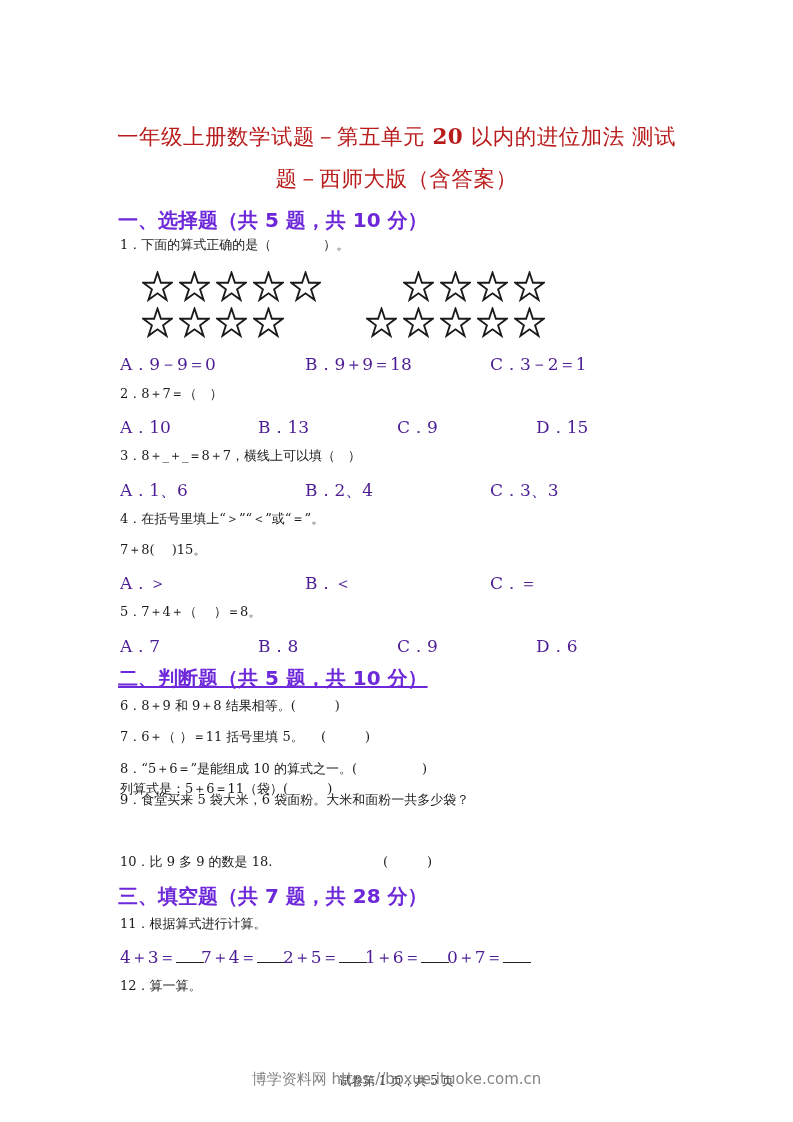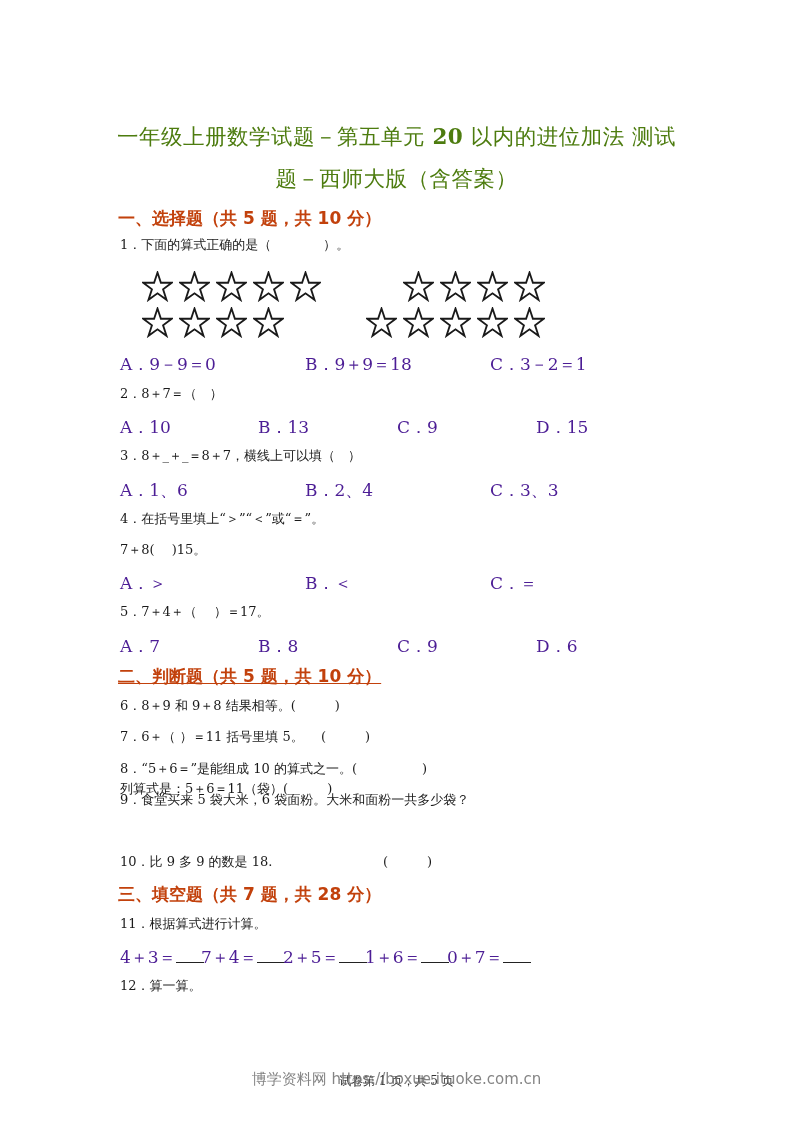--- a/index.html
+++ b/index.html
@@ -11,7 +11,7 @@
     .title {
       position: absolute; left: 0; width: 793px; text-align: center;
       font-family: "DejaVu Serif", "Liberation Serif", serif;
-      font-size: 21.5px; color: #4d7c0f; white-space: nowrap; letter-spacing: 0.5px;
+      font-size: 21.5px; color: #b91c1c; white-space: nowrap; letter-spacing: 0.5px;
     }
     .title b { font-weight: bold; }
     .line {

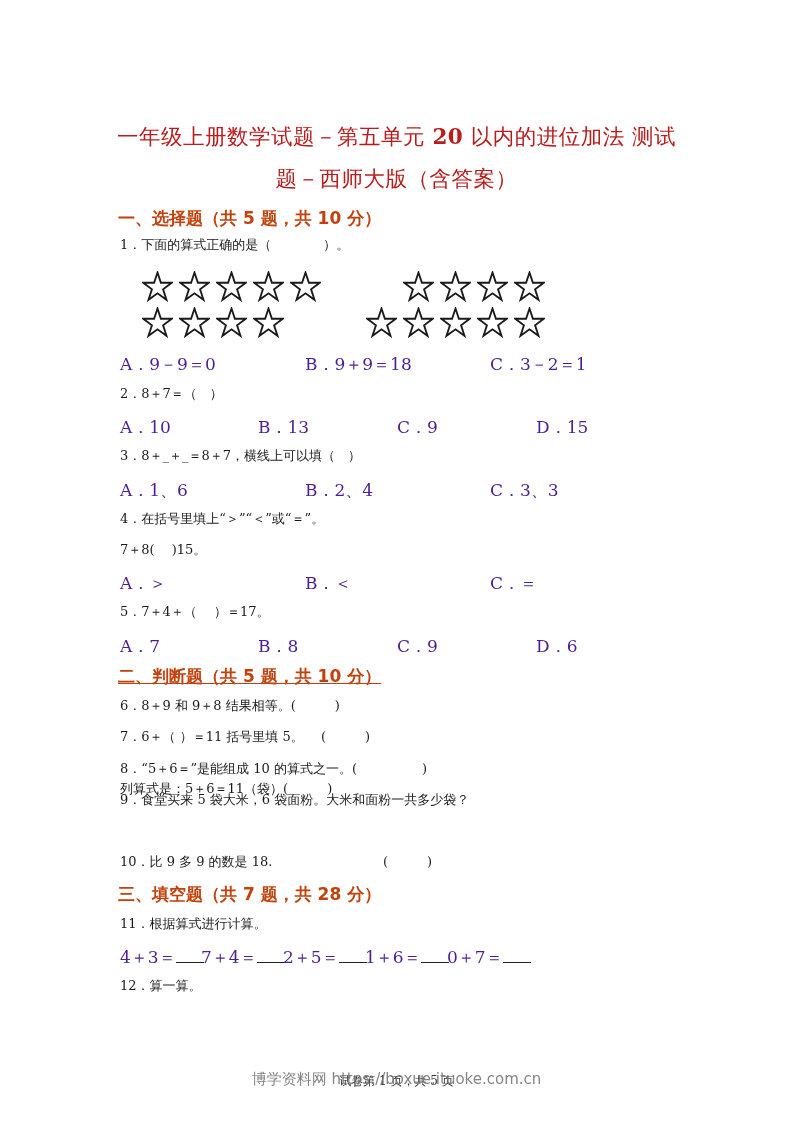--- a/index.html
+++ b/index.html
@@ -19,7 +19,7 @@
       font-family: "DejaVu Serif", "Liberation Serif", serif;
     }
     .section {
-      position: absolute; left: 118px; font-size: 17px; font-weight: bold; white-space: nowrap; color: #c2410c;
+      position: absolute; left: 118px; font-size: 20px; font-weight: bold; white-space: nowrap; color: #6d28d9;
       font-family: "DejaVu Sans", "Liberation Sans", sans-serif;
     }
     .opt { position: absolute; font-size: 17px; white-space: nowrap; color: #4c1d95; }

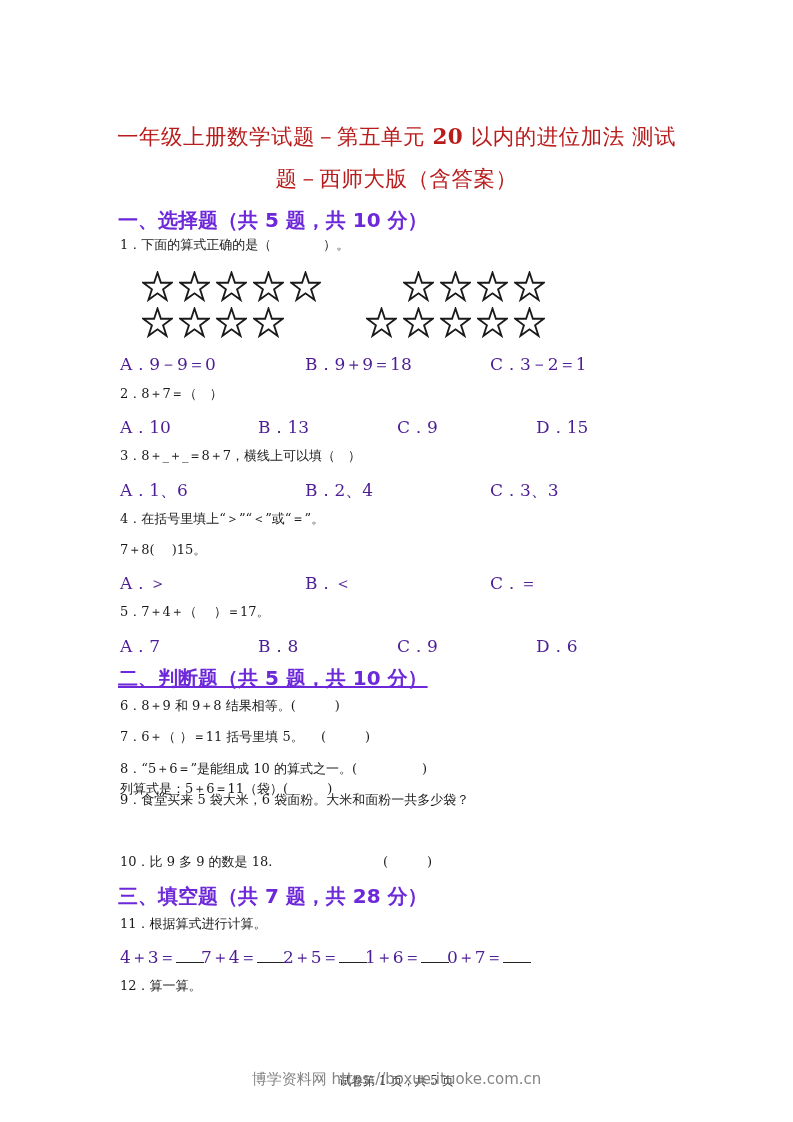--- a/index.html
+++ b/index.html
@@ -164,7 +164,7 @@
 <div class="opt" style="top:572px; left:305px;">B．＜</div>
 <div class="opt" style="top:572px; left:490px;">C．＝</div>
 
-<div class="line" style="top:603px;">5．7＋4＋（　 ）＝17。</div>
+<div class="line" style="top:603px;">5．7＋4＋（　 ）＝8。</div>
 <div class="opt" style="top:635px; left:120px;">A．7</div>
 <div class="opt" style="top:635px; left:258px;">B．8</div>
 <div class="opt" style="top:635px; left:397px;">C．9</div>

